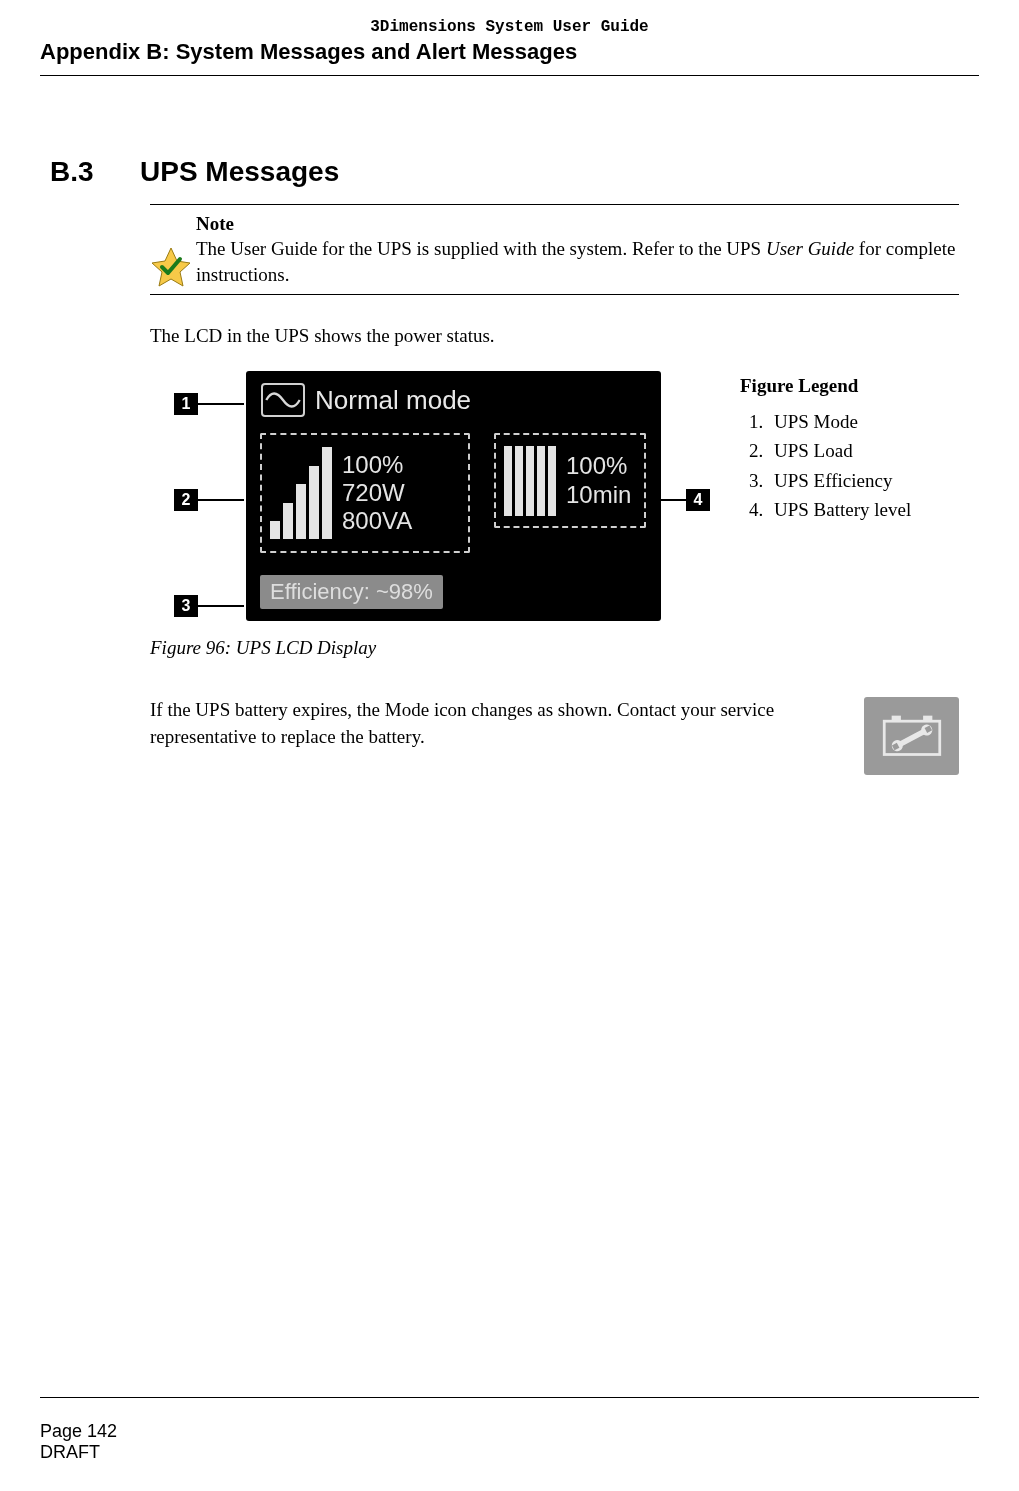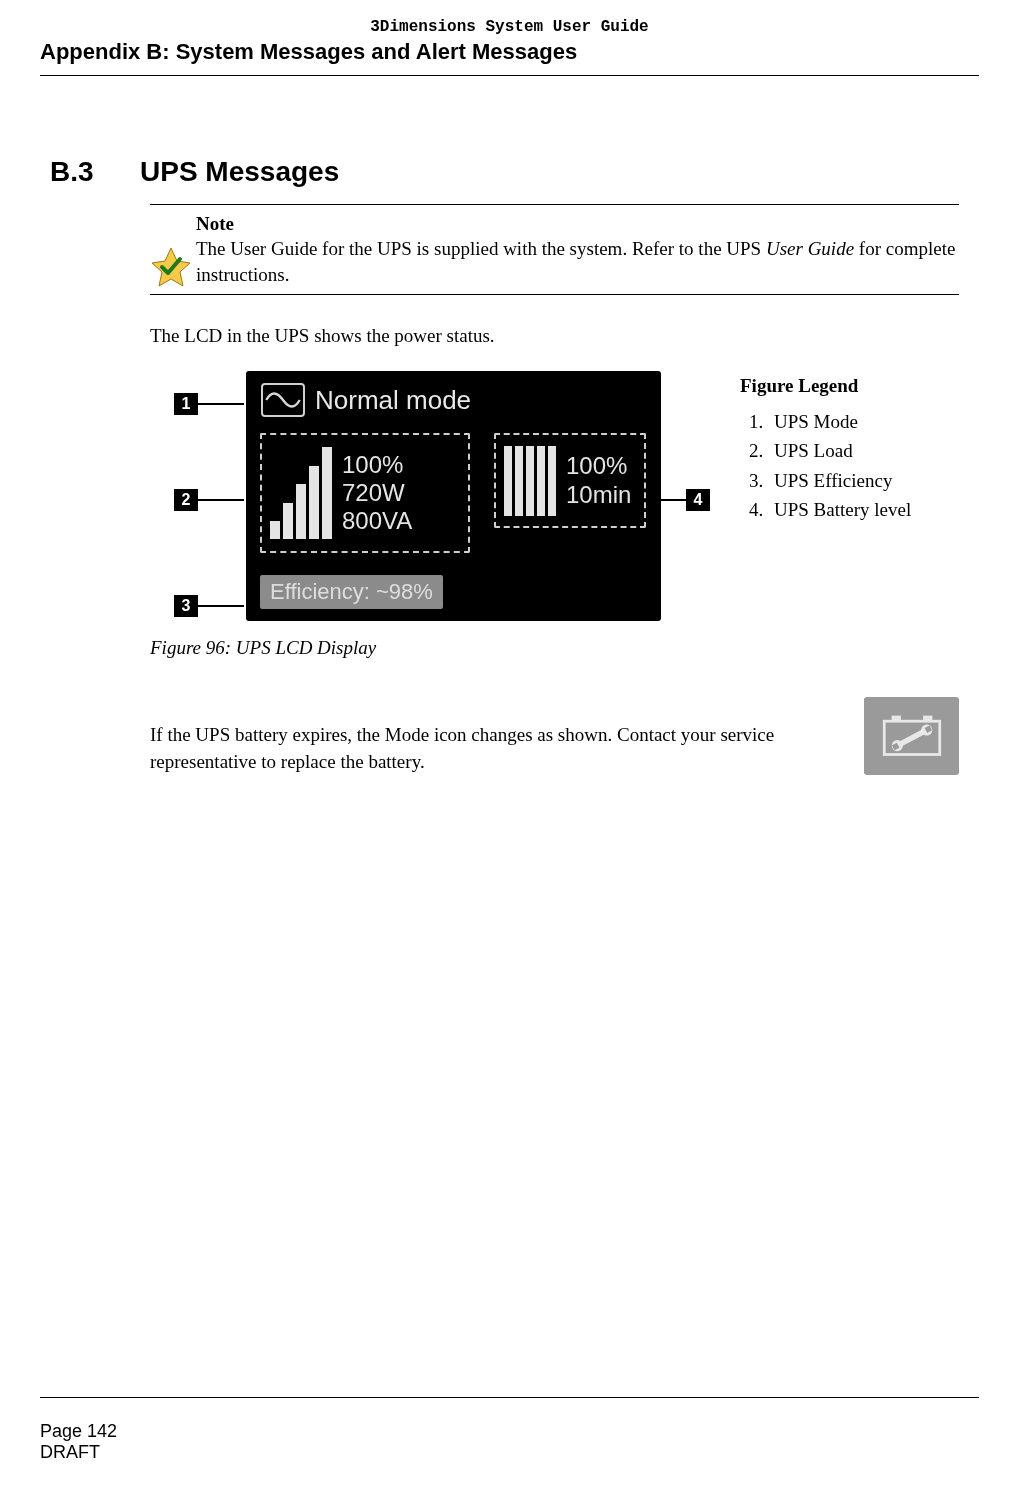--- a/index.html
+++ b/index.html
@@ -175,7 +175,7 @@
     display: flex;
     margin-top: 38px;
     gap: 28px;
-    align-items: flex-end;
+    align-items: flex-start;
   }
   .expiry-text {
     flex: 1;

